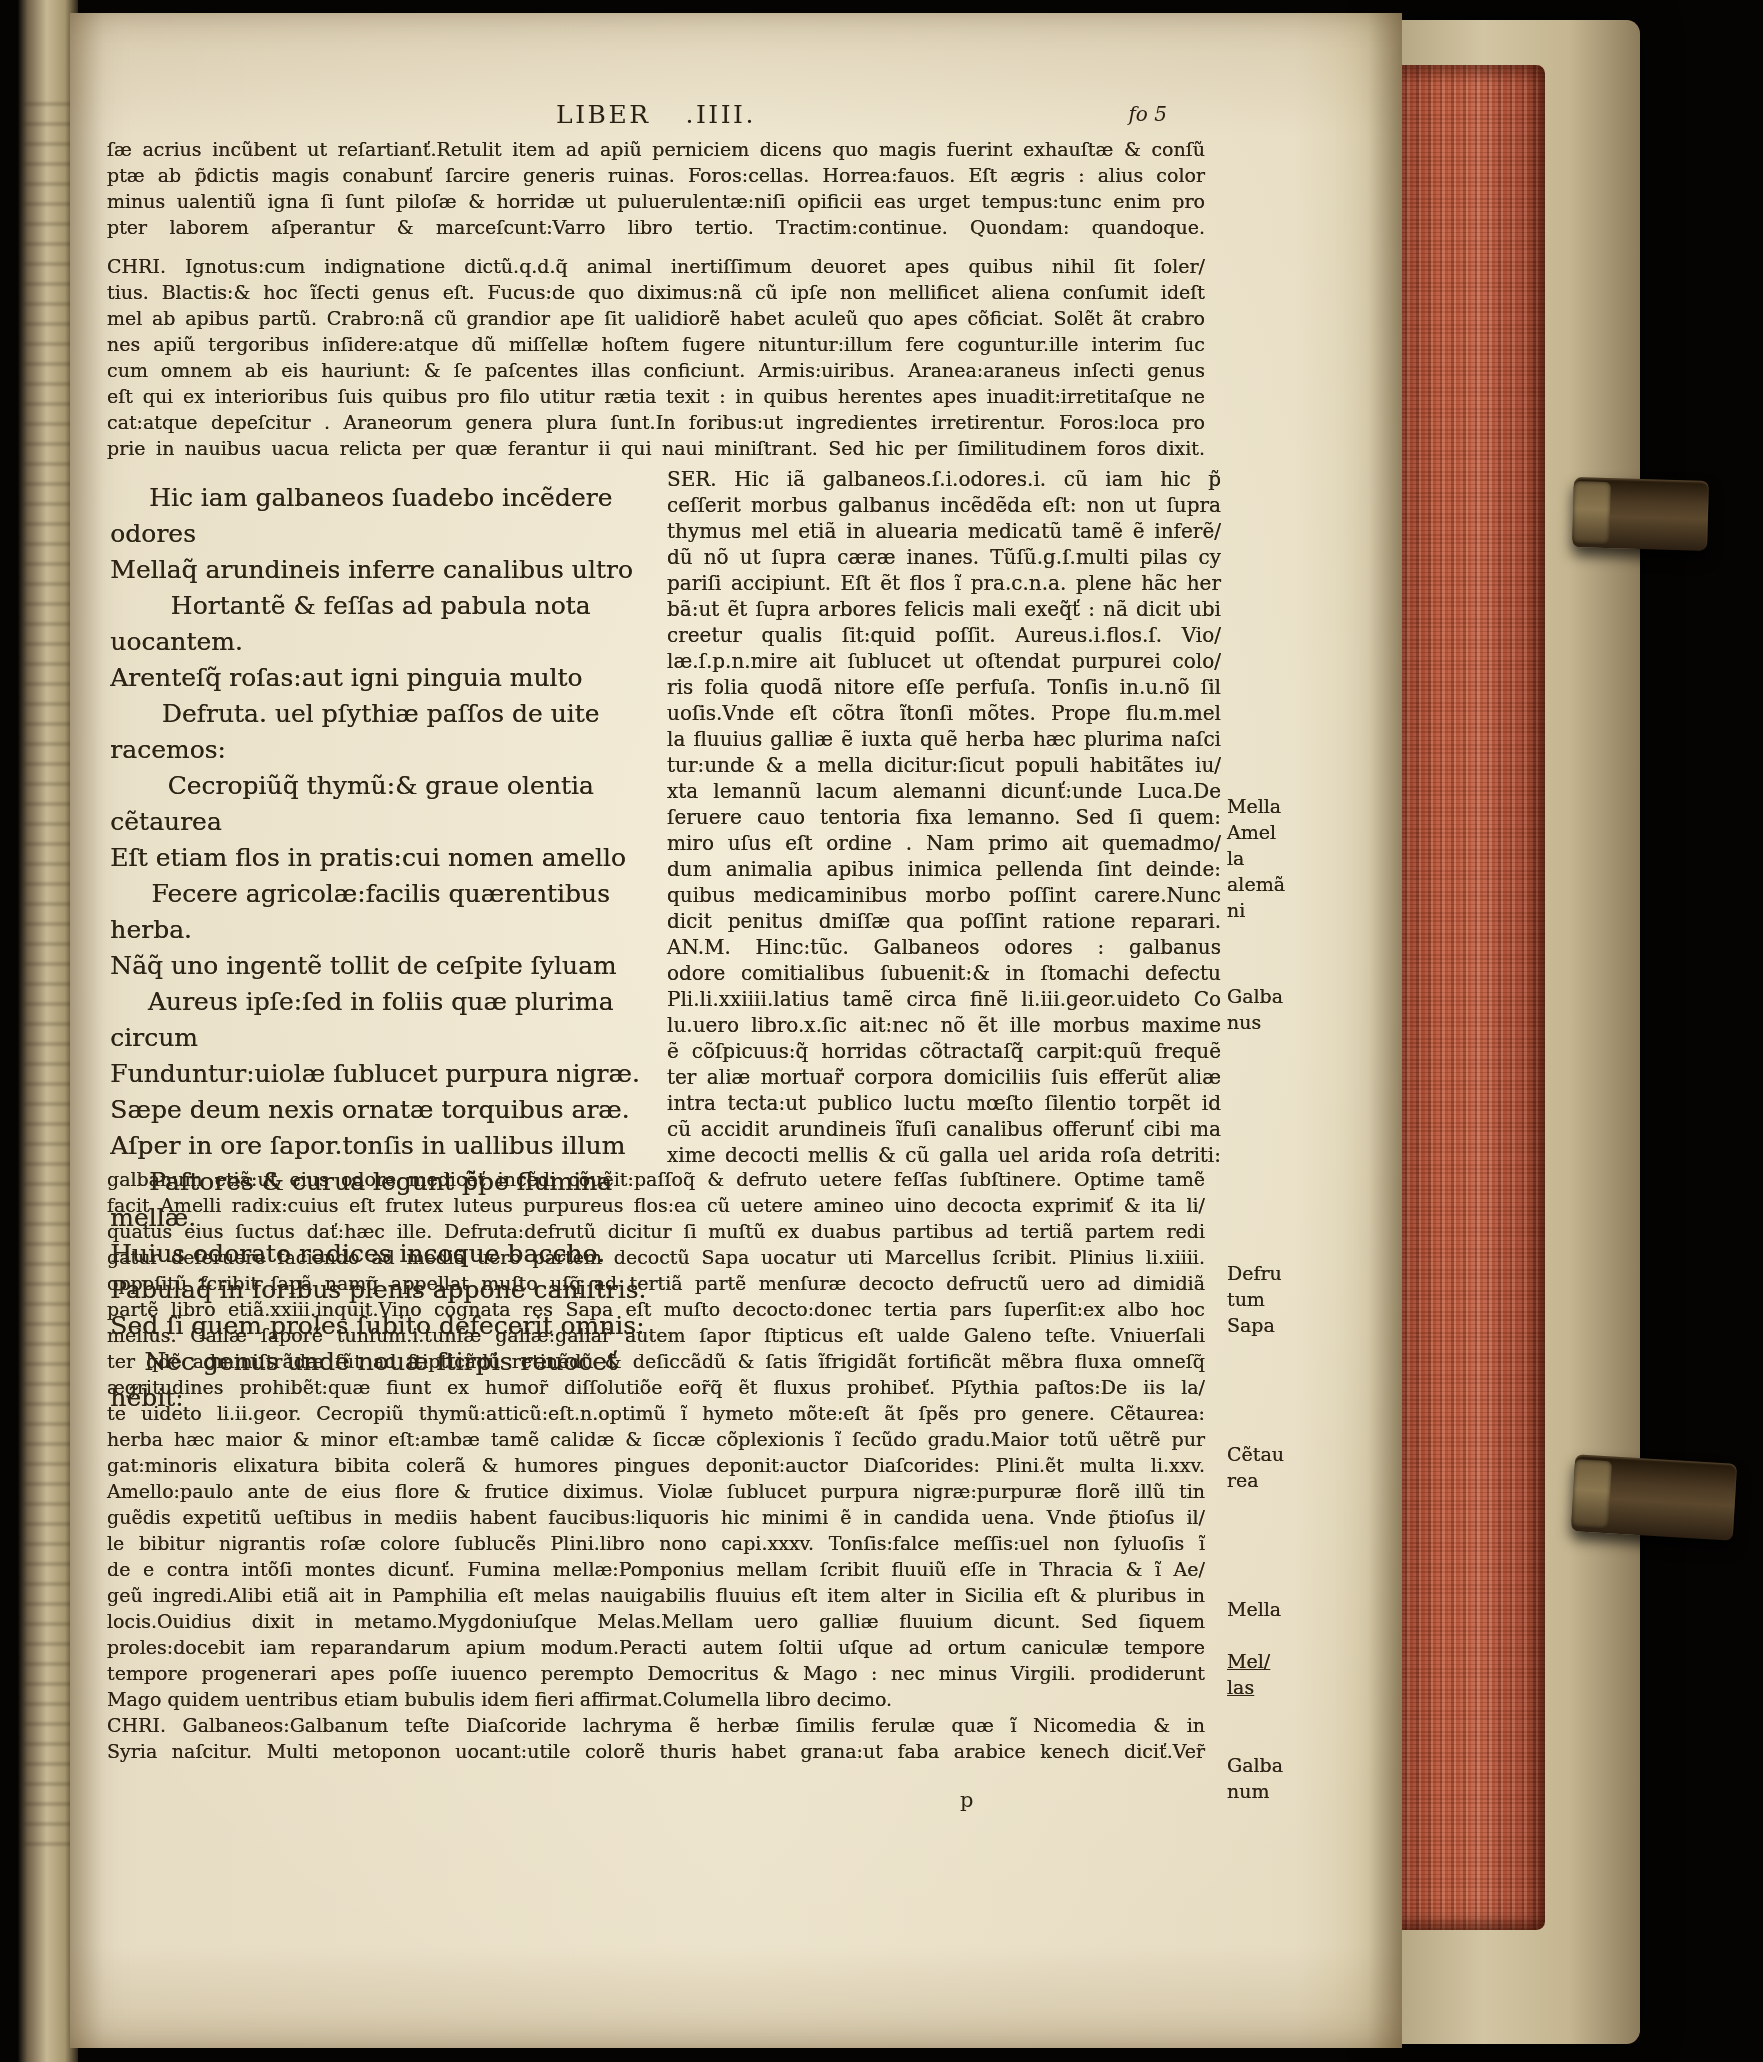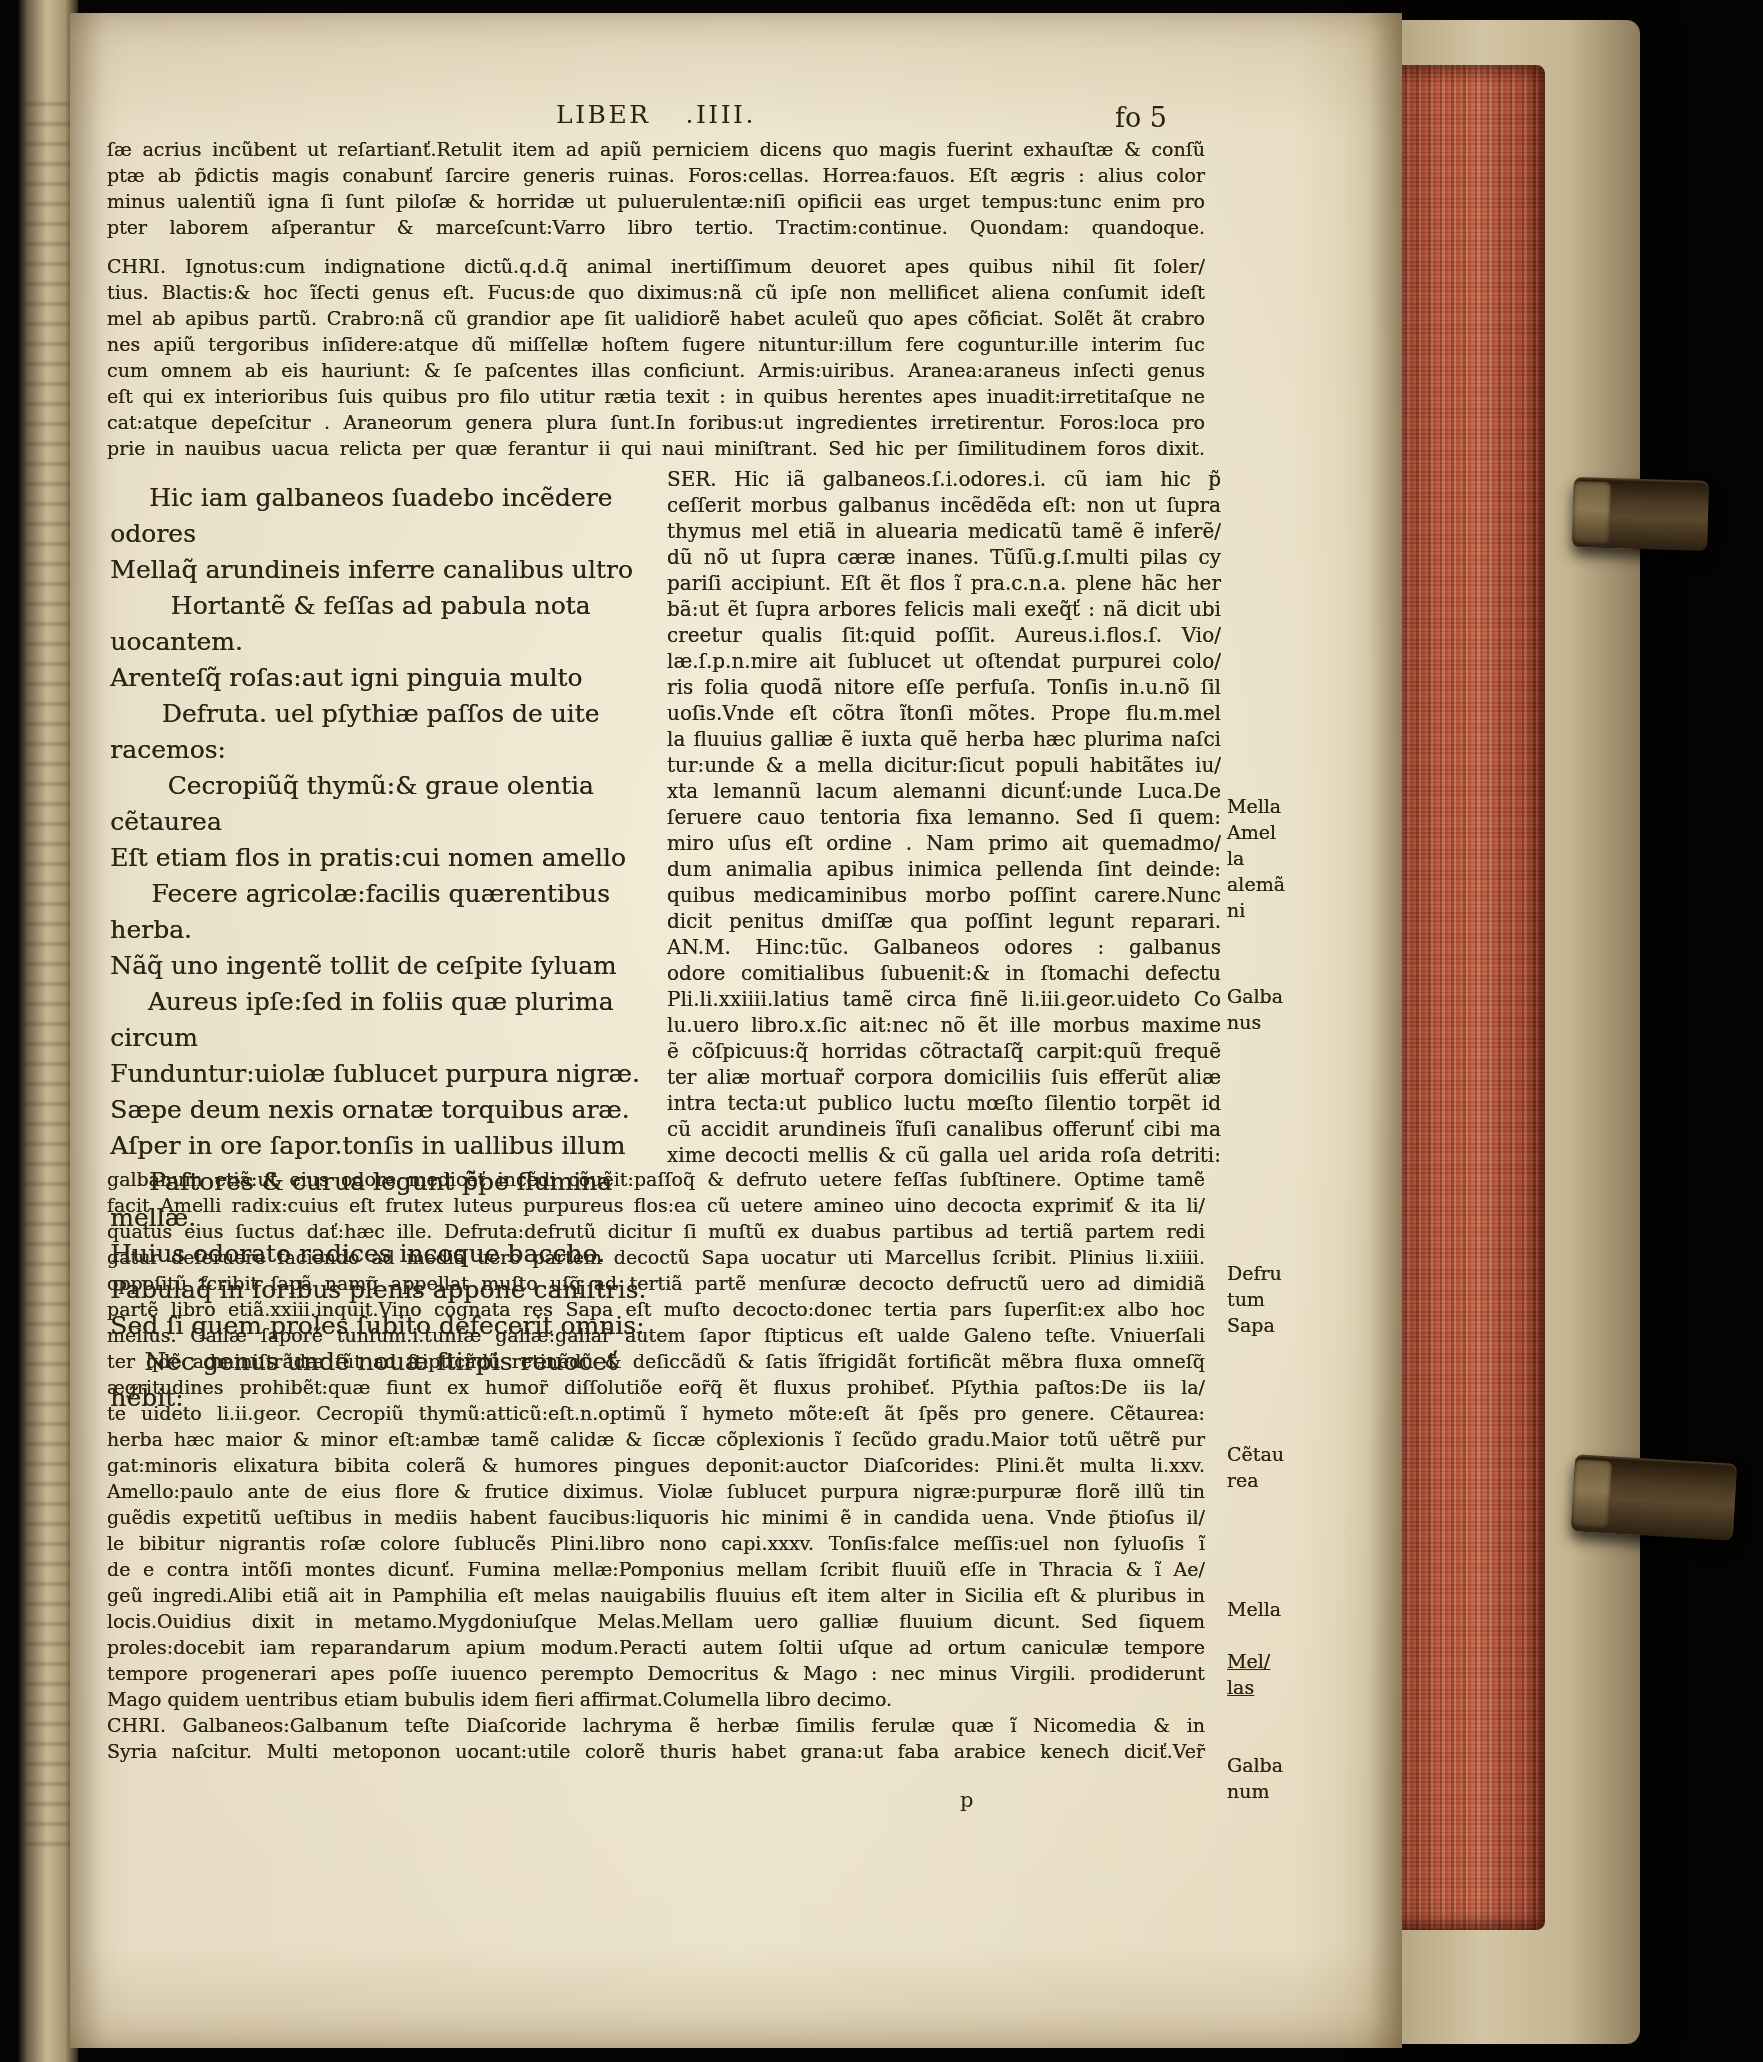--- a/index.html
+++ b/index.html
@@ -63,7 +63,7 @@
     font-size:25px; letter-spacing:2.5px; color:#2a2114;
   }
   .running-head .num { margin-left:35px; }
-  .folio { position:absolute; right:38px; top:89px; font-size:27px; color:#2a2114; }
+  .folio { position:absolute; right:38px; top:89px; font-size:20px; color:#2a2114;font-style:italic; }
   .gloss-wide { position:absolute; left:0; width:1098px; font-size:19px; line-height:26px; }
   .intro  { top:123px; }
   .chri   { top:240px; }

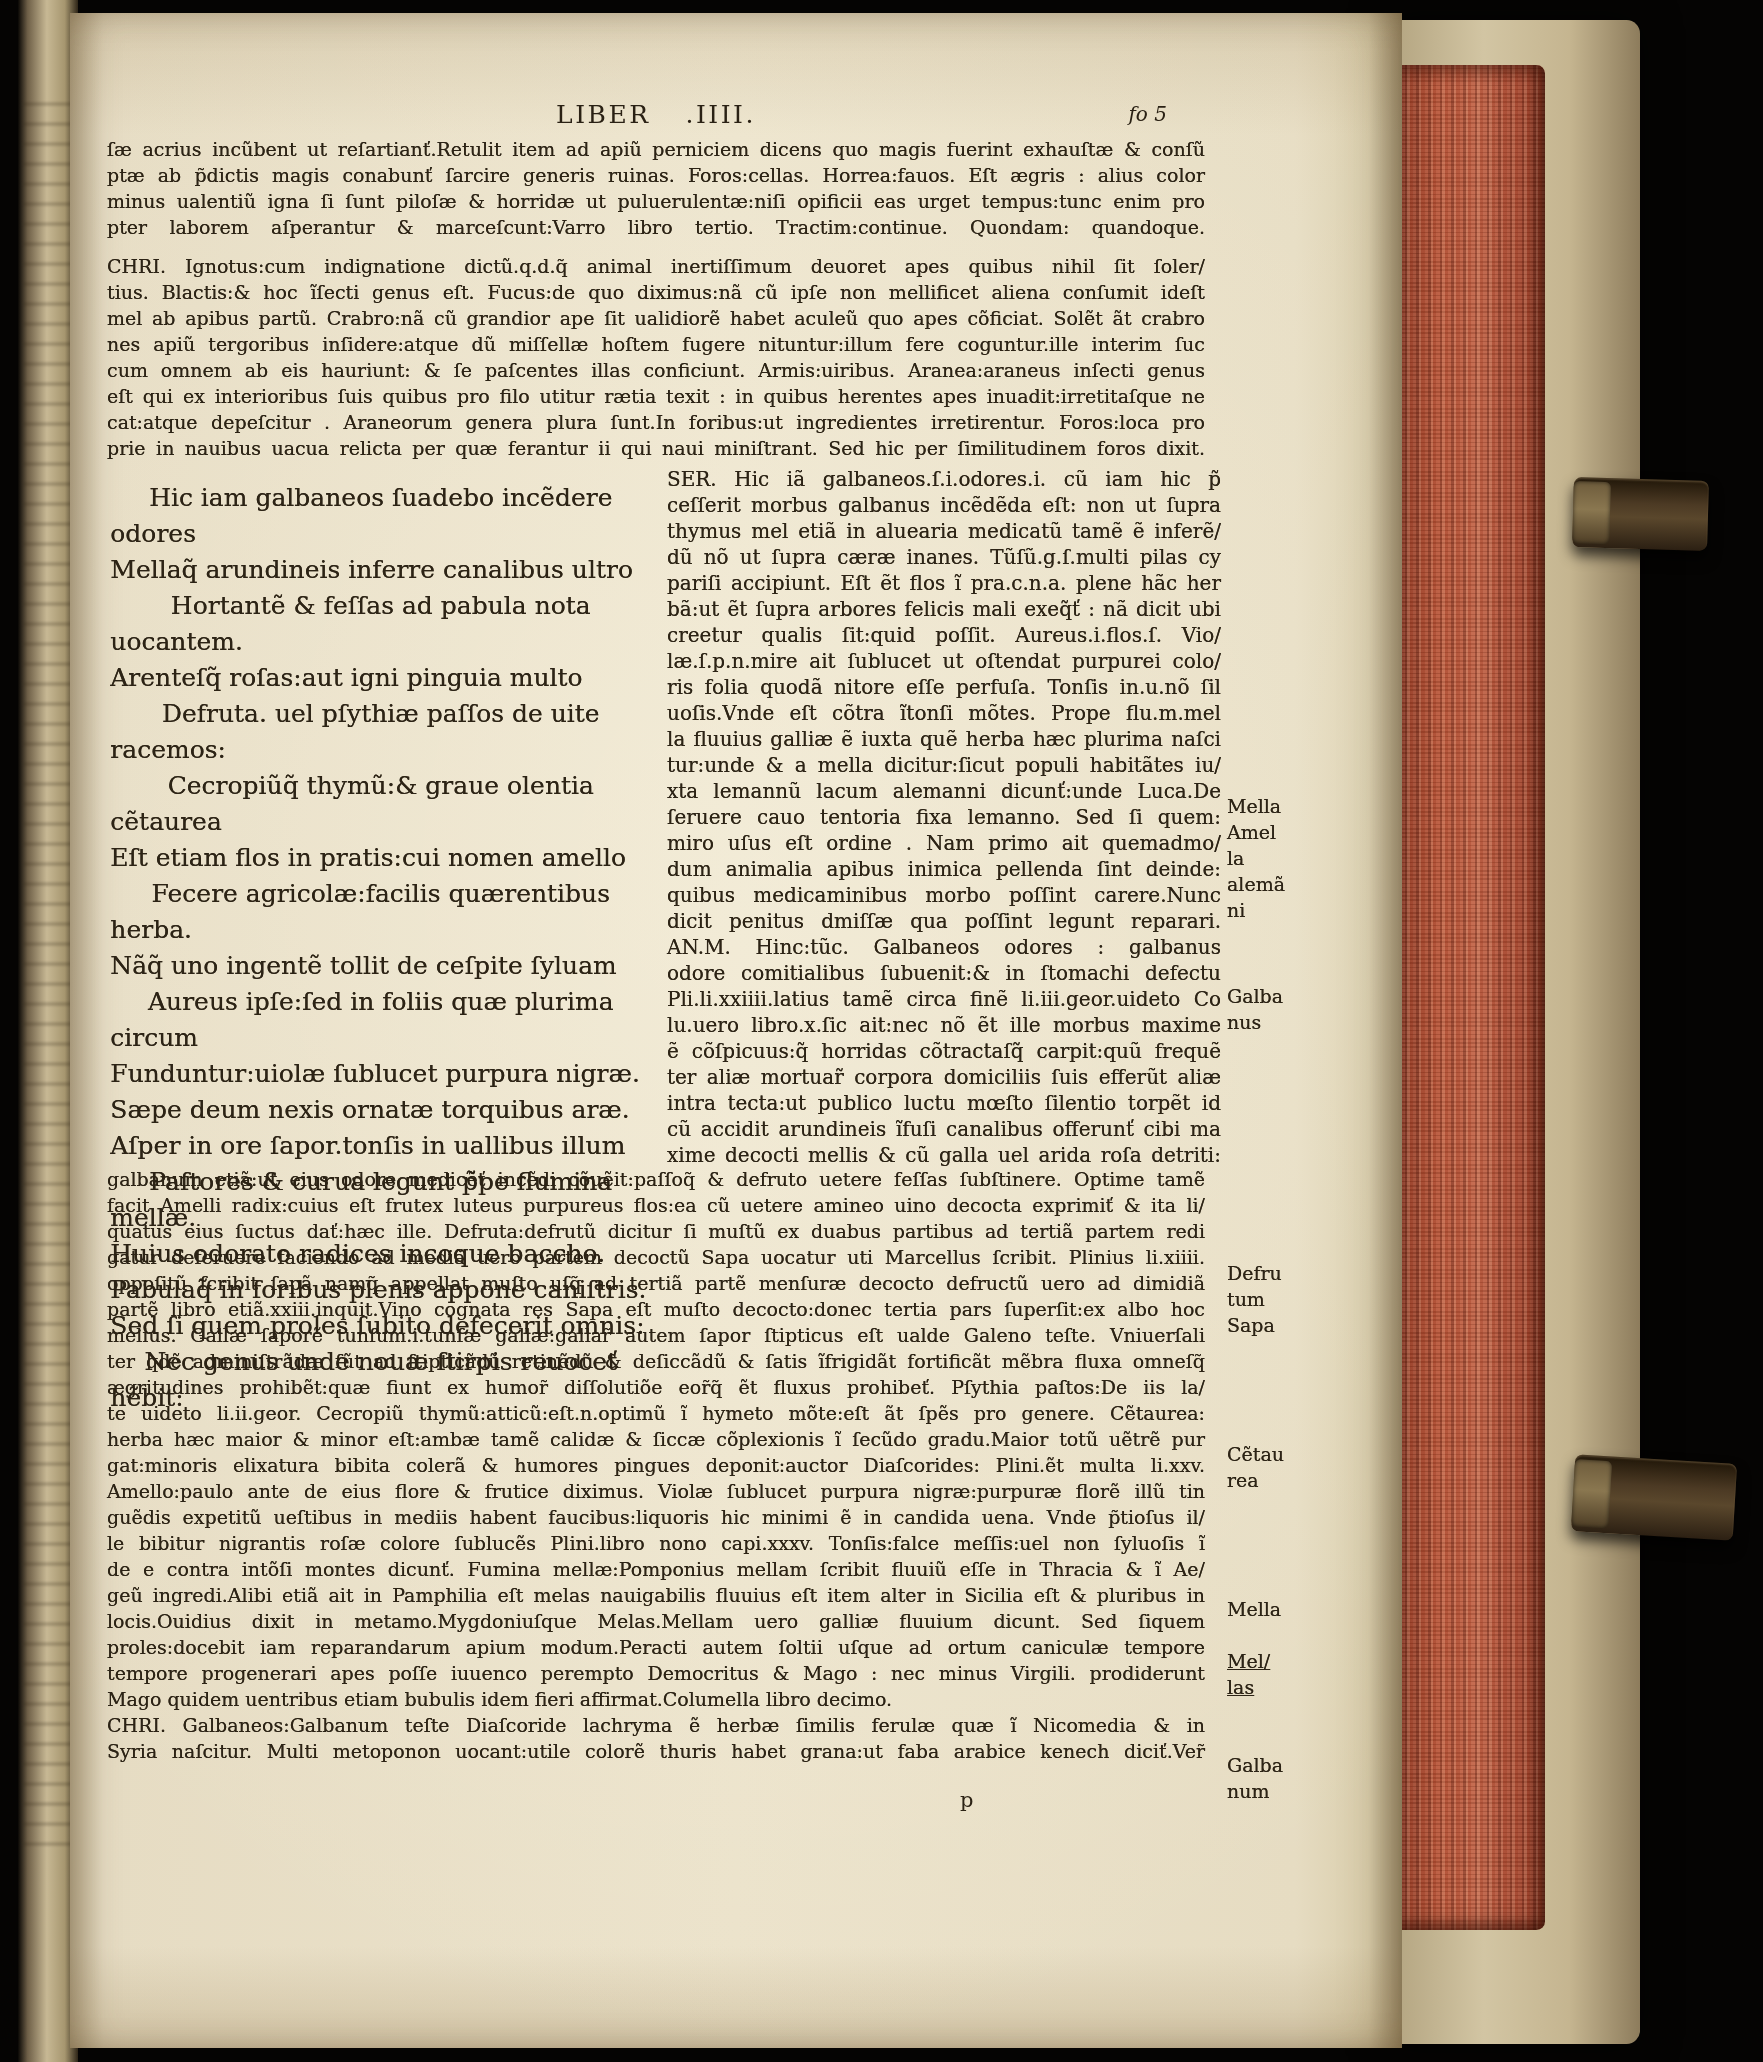--- a/index.html
+++ b/index.html
@@ -161,7 +161,7 @@
               <div class="line">miro uſus eſt ordine . Nam primo ait quemadmo/</div>
               <div class="line">dum animalia apibus inimica pellenda ſint deinde:</div>
               <div class="line">quibus medicaminibus morbo poſſint carere.Nunc</div>
-              <div class="line">dicit penitus dmiſſæ qua poſſint legunt reparari.</div>
+              <div class="line">dicit penitus dmiſſæ qua poſſint ratione reparari.</div>
             </div>
           <div>
               <div class="line">AN.M.   Hinc:tũc. Galbaneos odores : galbanus</div>

